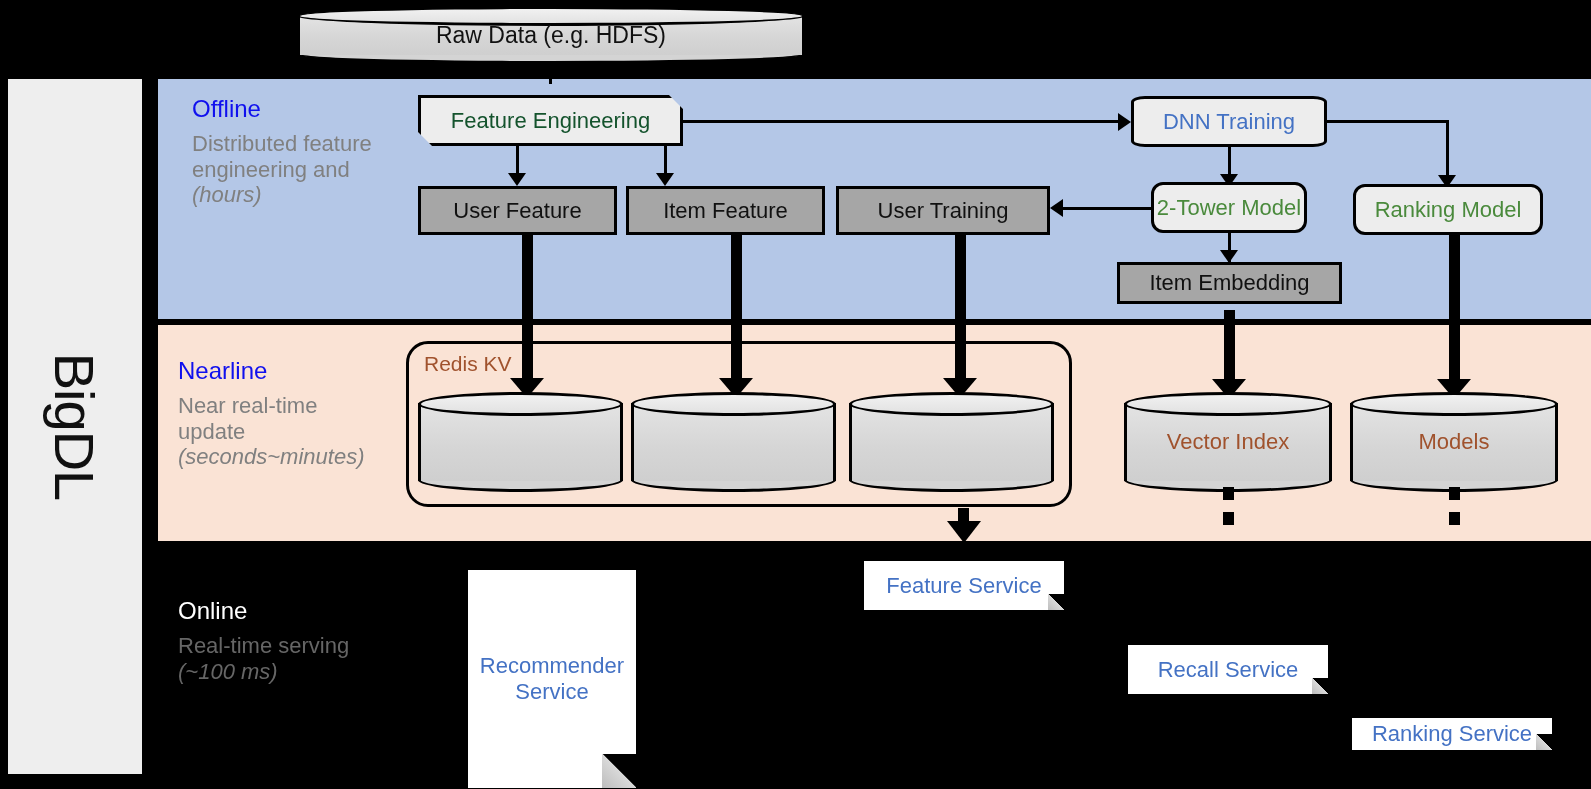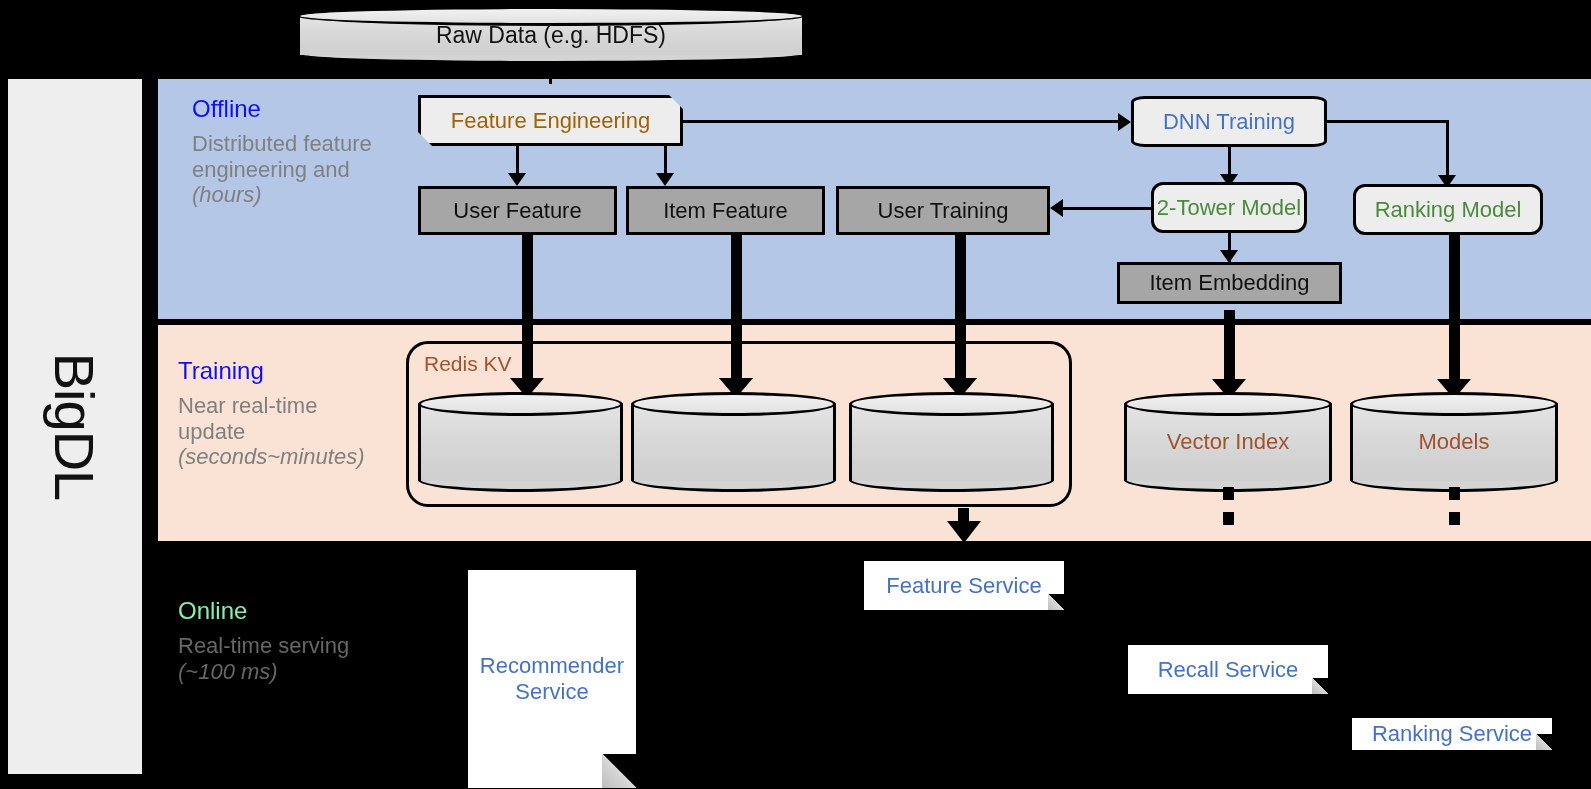--- a/index.html
+++ b/index.html
@@ -47,7 +47,7 @@
   }
   .proc-box.green{color:#4a8a3c;}
   .flag-box{
-    background:#ededed;border:3px solid #000;color:#a16207;font-size:22px;
+    background:#ededed;border:3px solid #000;color:#14532d;font-size:22px;
     clip-path:polygon(0 0, calc(100% - 14px) 0, 100% 14px, 100% 100%, 14px 100%, 0 calc(100% - 14px));
   }
   .bracket-box{

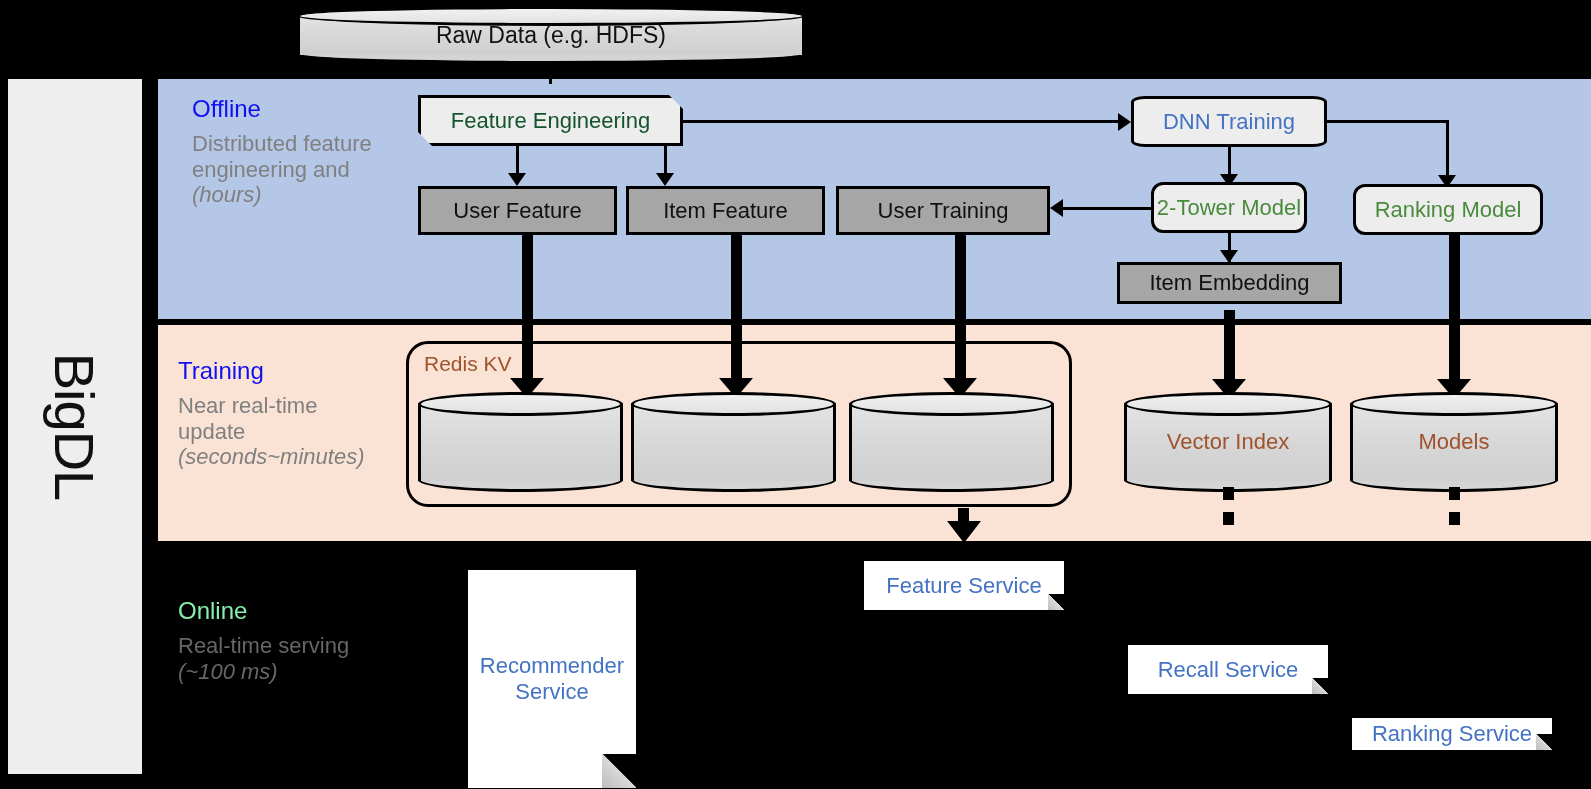--- a/index.html
+++ b/index.html
@@ -162,7 +162,7 @@
   </div>
 
   <div class="band-caption" id="cap-nearline">
-    <div class="band-title">Training</div>
+    <div class="band-title">Nearline</div>
     <div class="band-sub"><span>Near real-time update </span><em>(seconds~minutes)</em></div>
   </div>
 

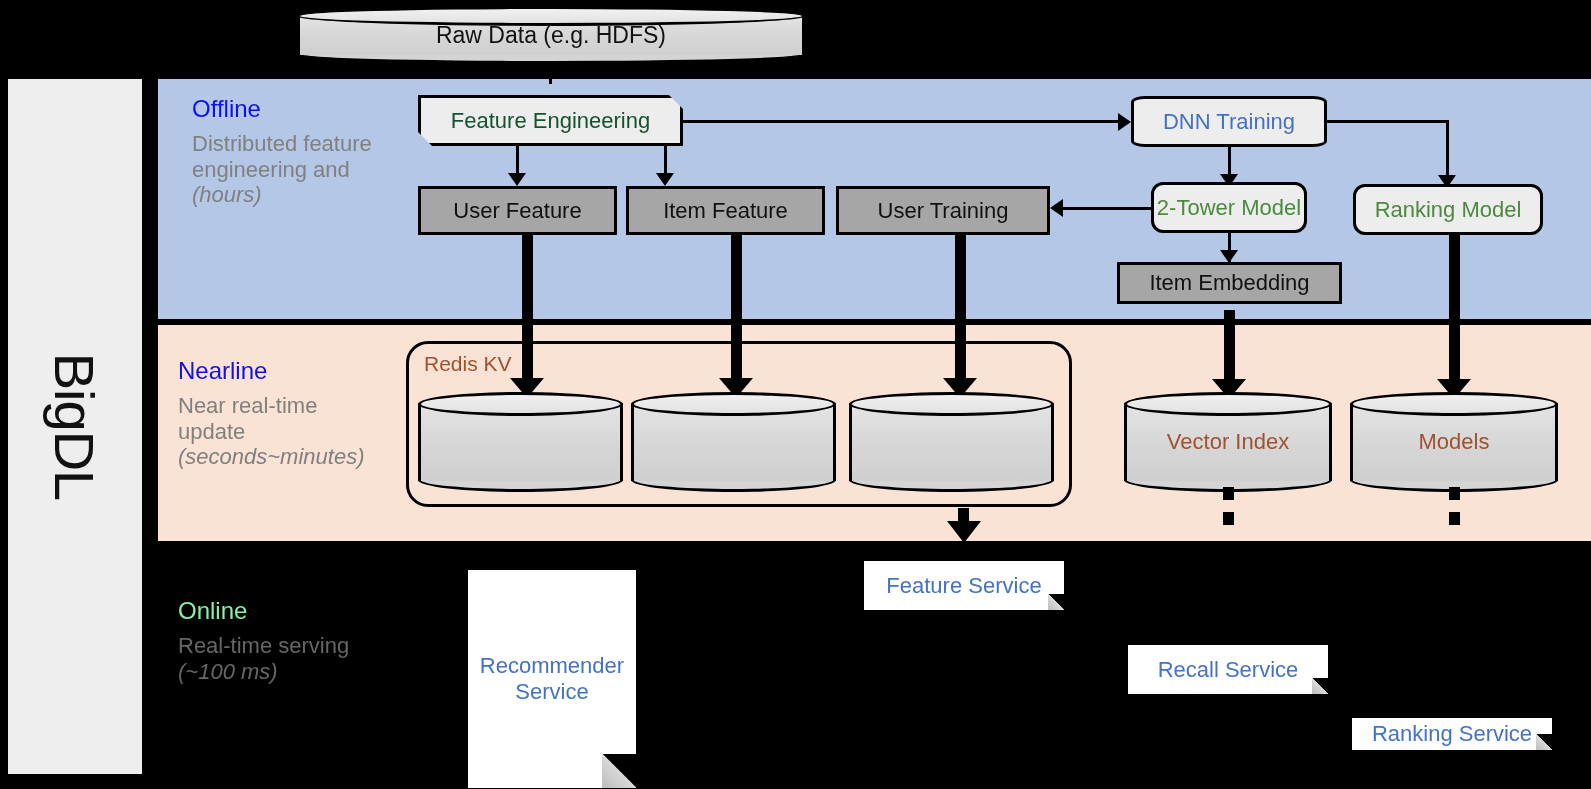--- a/index.html
+++ b/index.html
@@ -32,7 +32,7 @@
   #cap-offline{left:192px;top:96px;}
   #cap-nearline{left:178px;top:358px;}
   #cap-online{left:178px;top:598px;}
-  #cap-online .band-title{color:#86efac;}
+  #cap-online .band-title{color:#ffffff;}
   #cap-online .band-sub{color:#666;}
 
   

